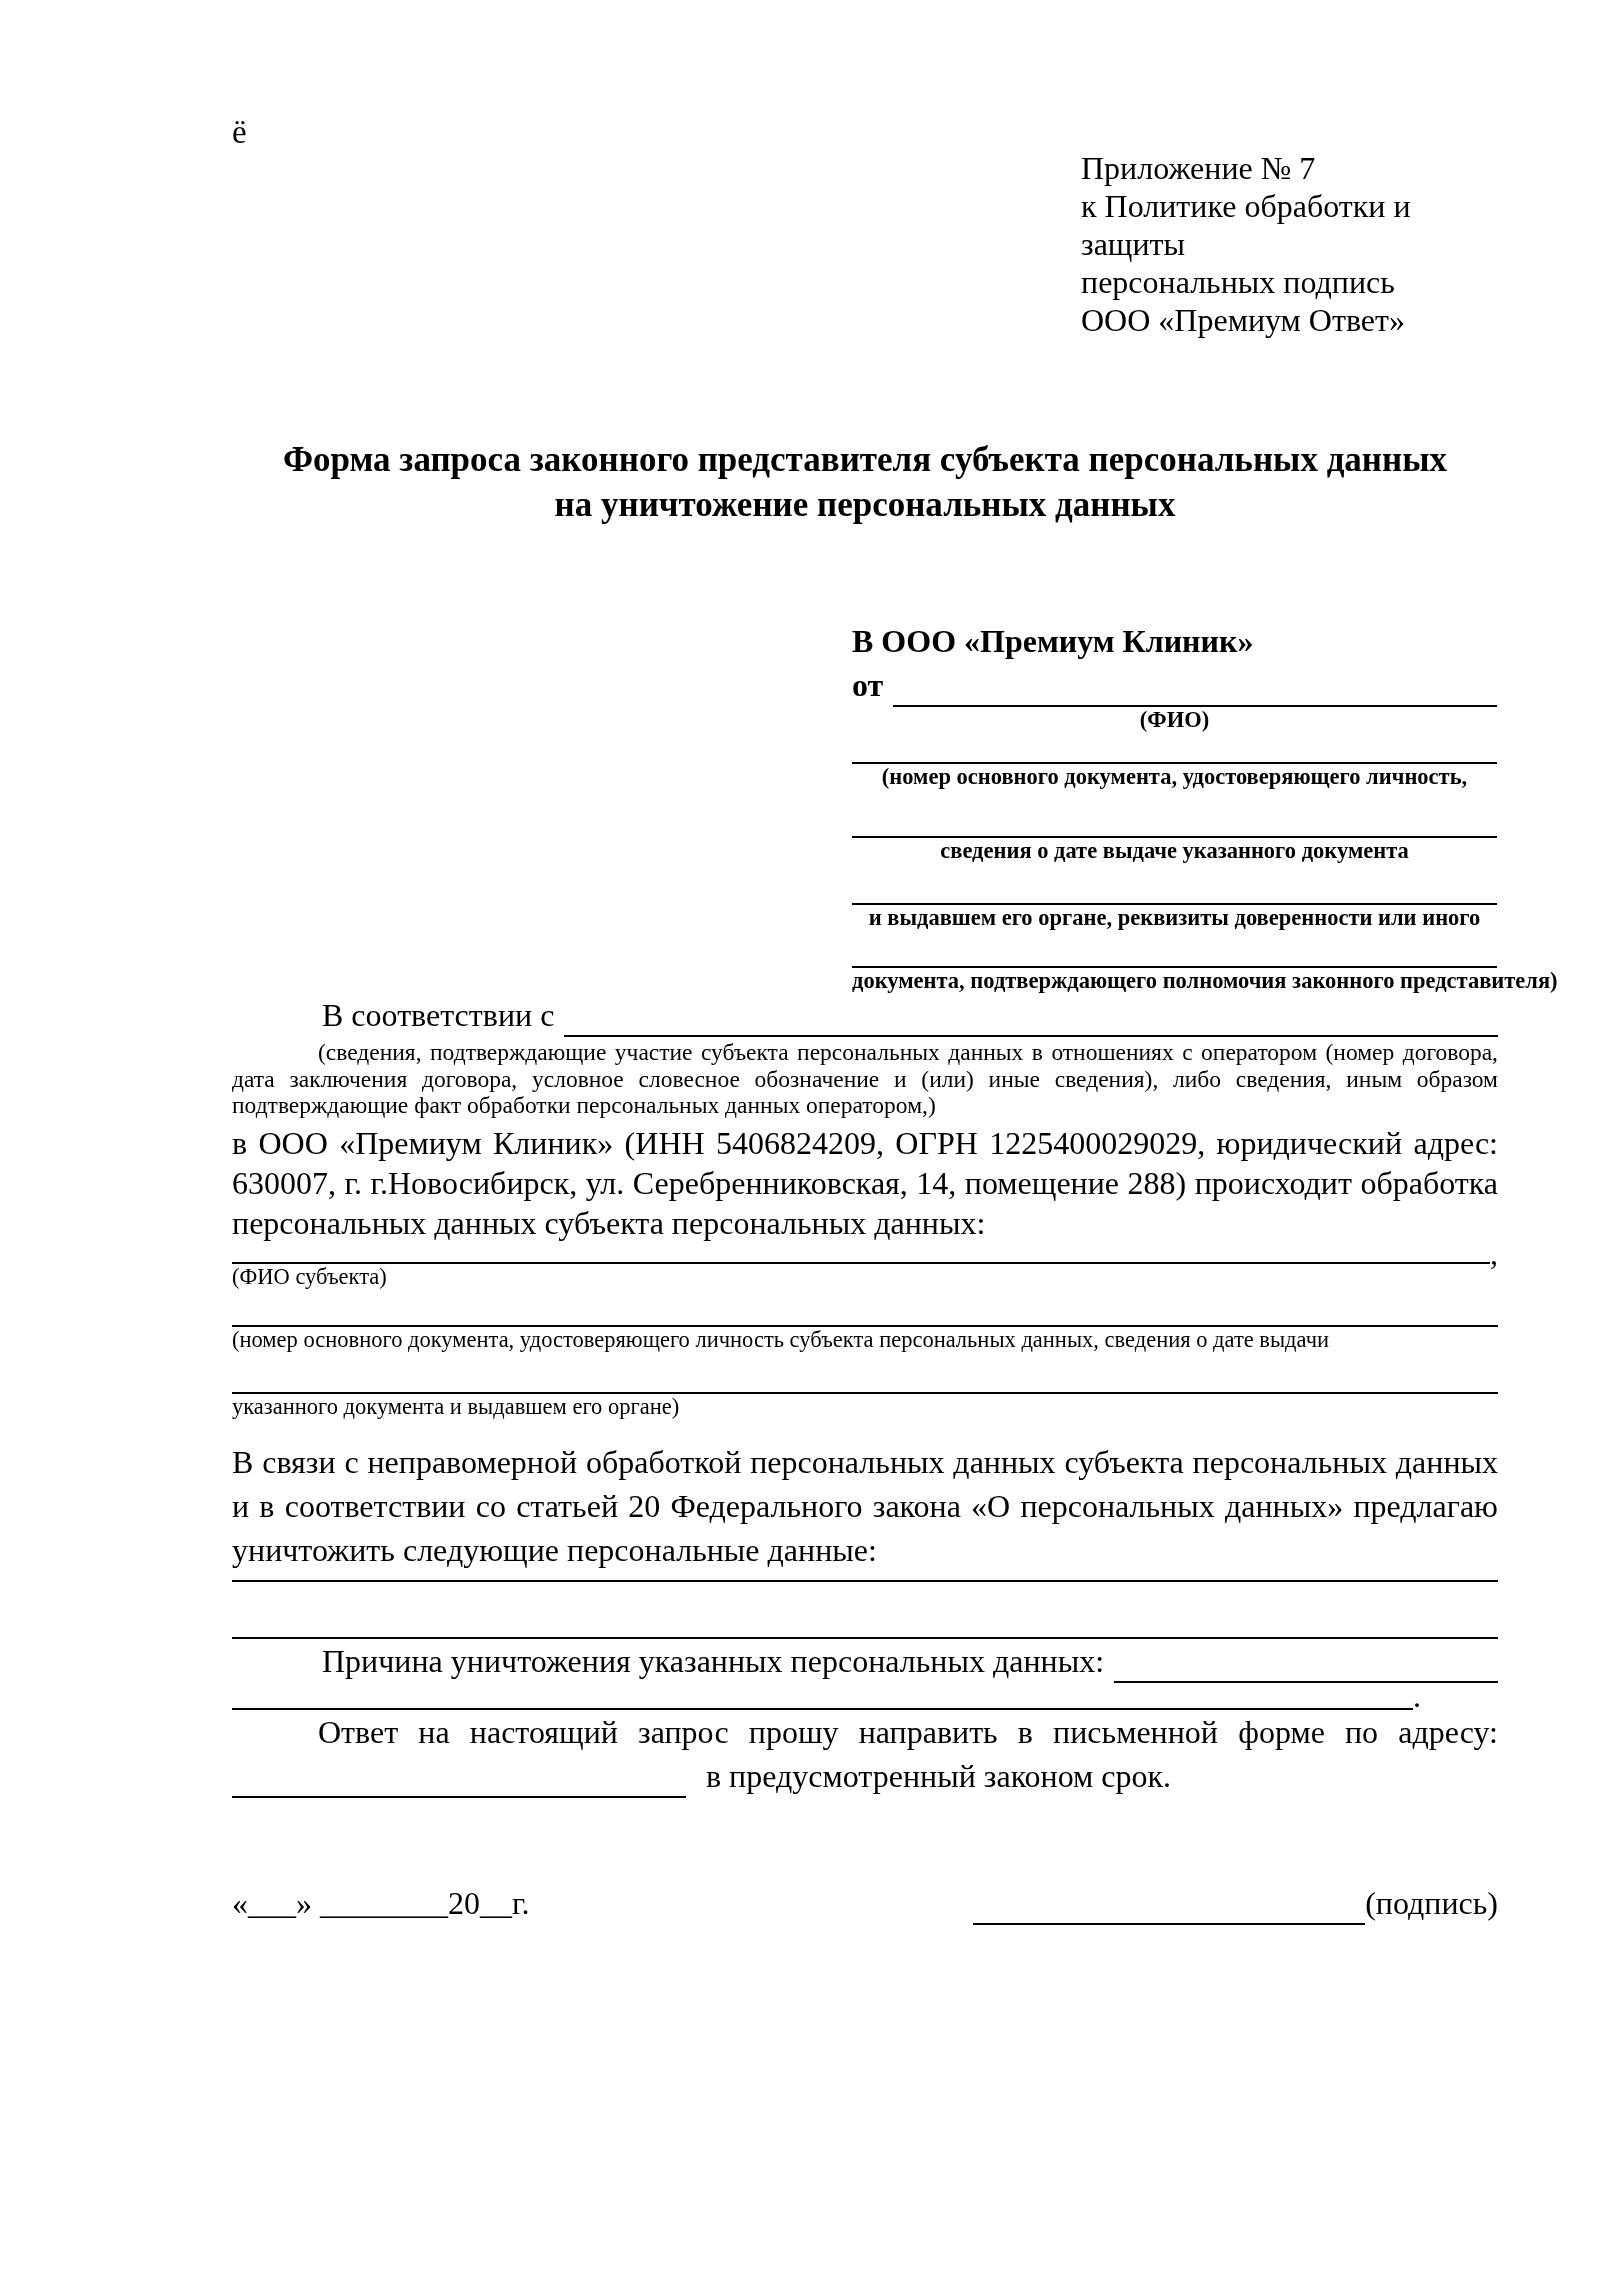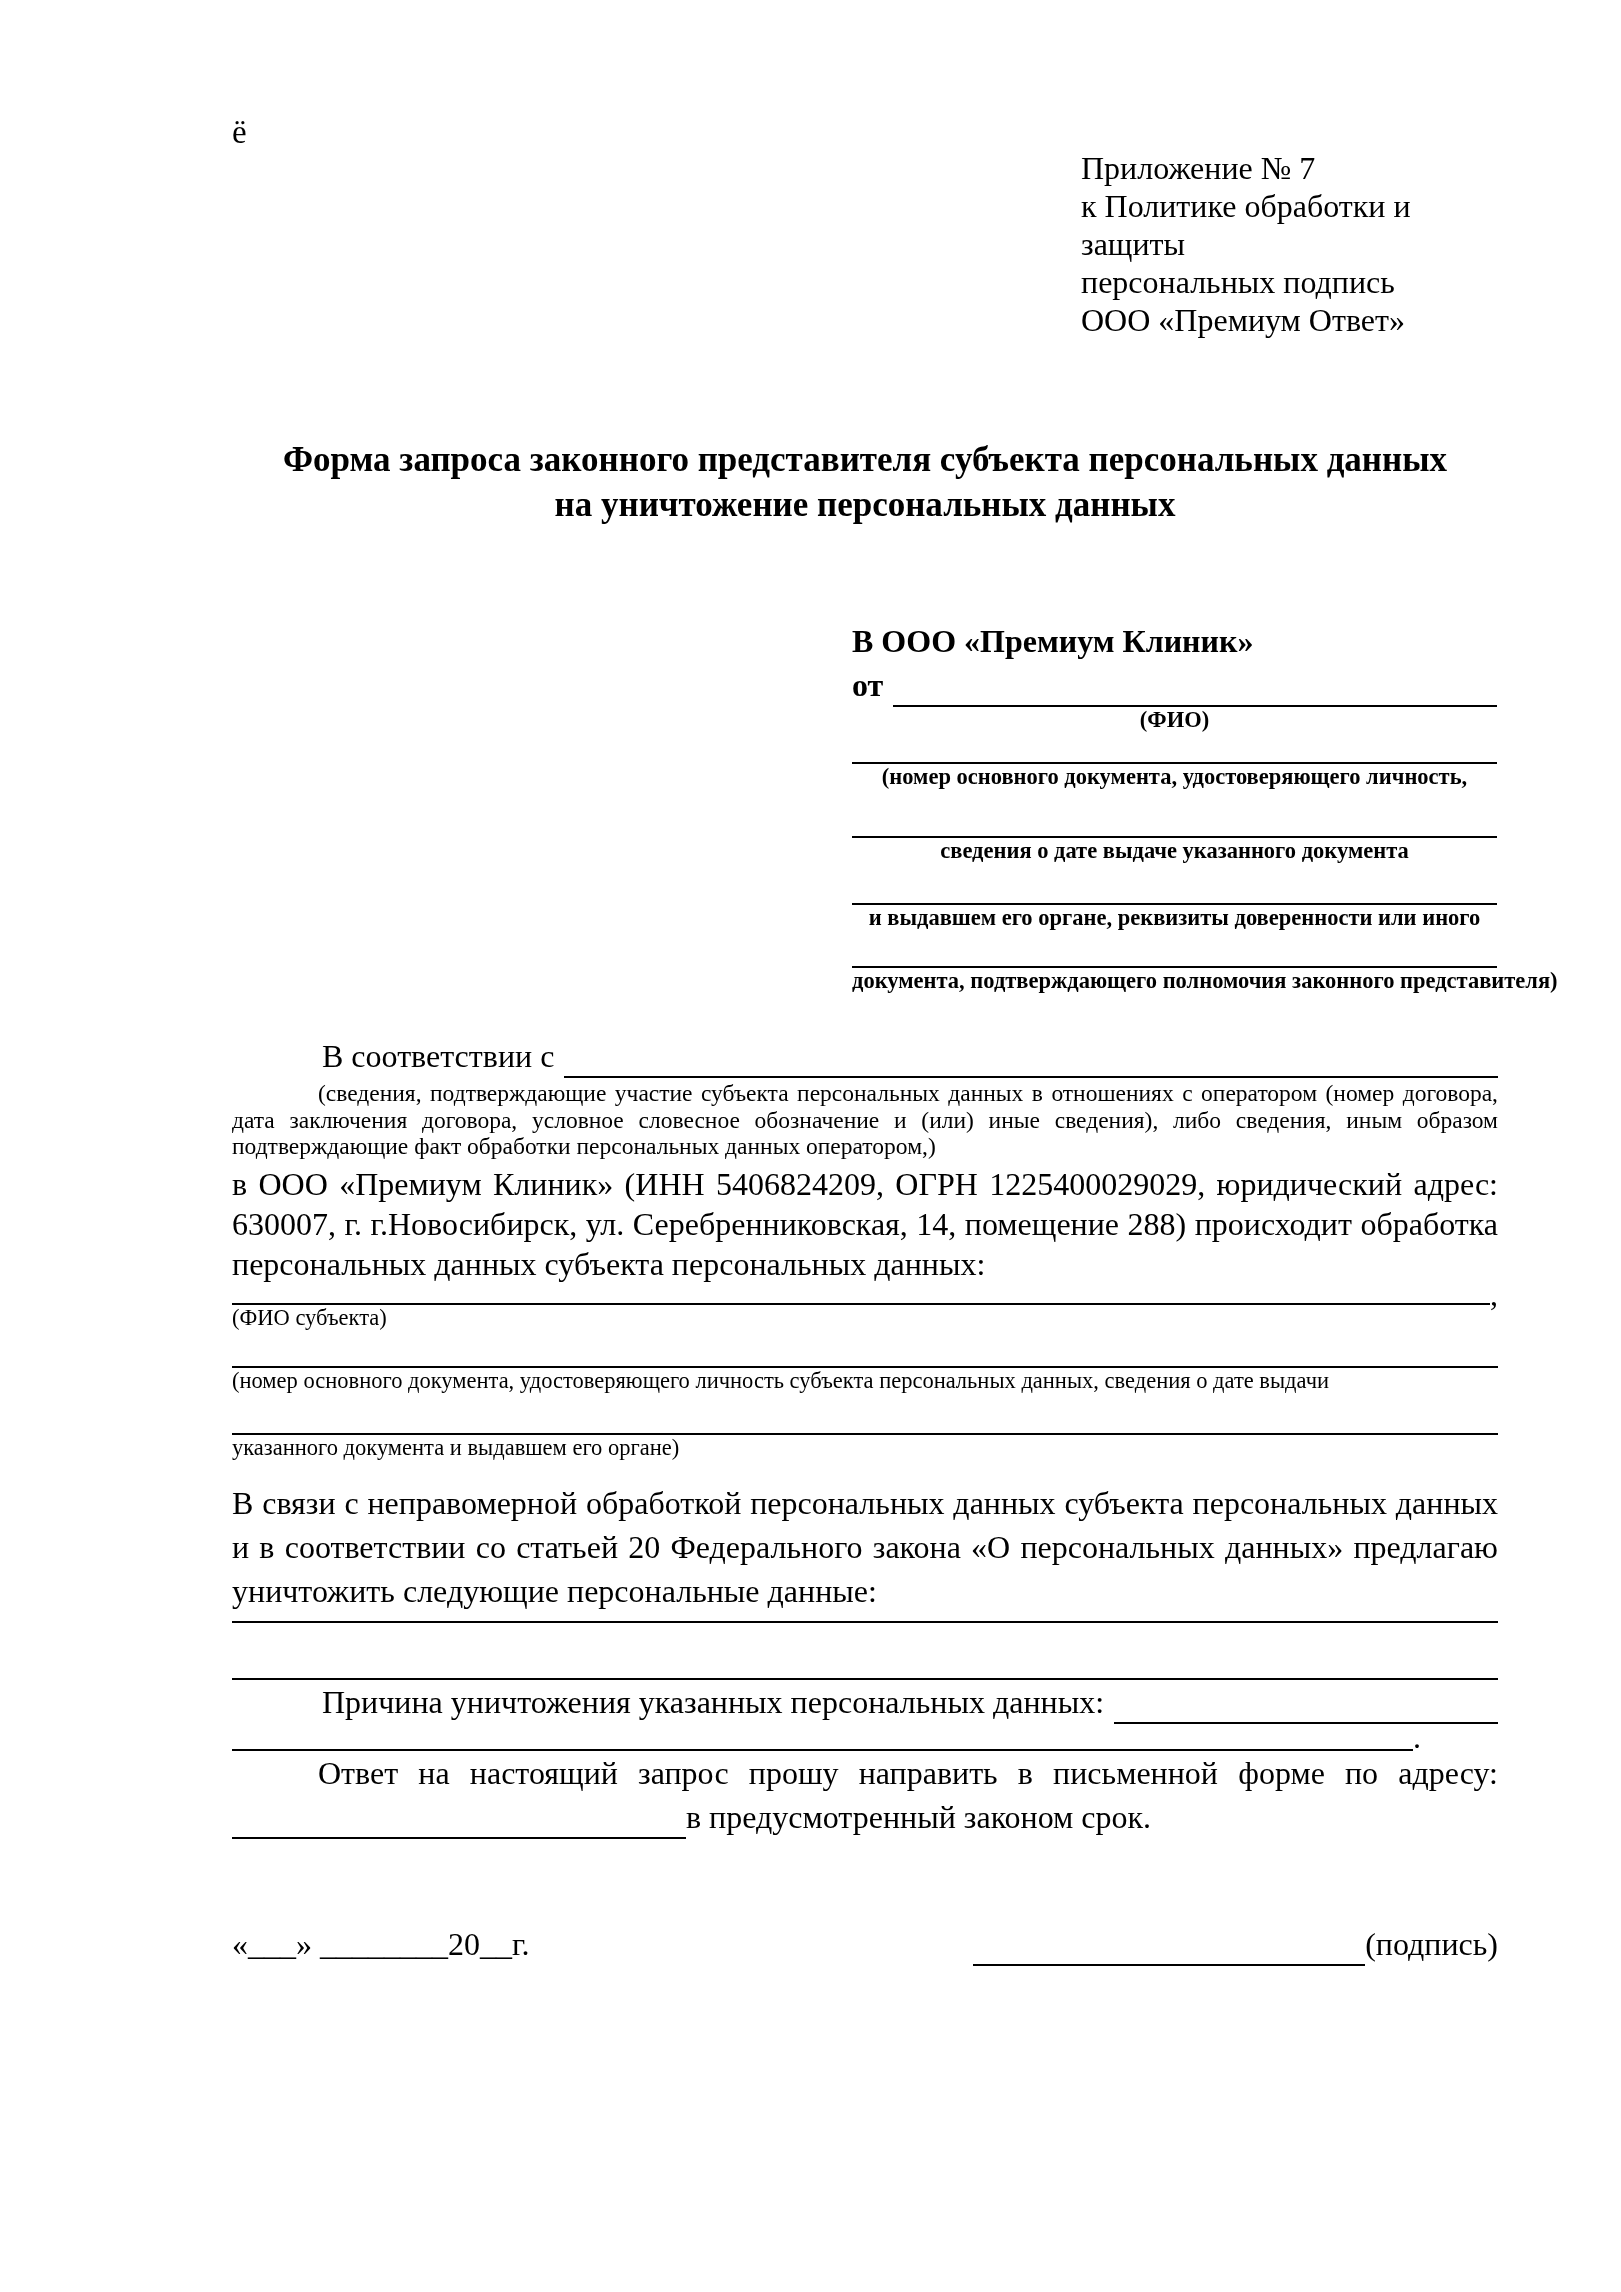--- a/index.html
+++ b/index.html
@@ -30,7 +30,7 @@
   .a4{margin-top:9.8px;height:25.5px;}
 
   .body-sec{font-size:32px;}
-  .acc{margin-top:41px;height:44px;display:flex;align-items:stretch;line-height:44px;}
+  .acc{height:44px;display:flex;align-items:stretch;line-height:44px;}
   .acc .lbl{padding-left:90px;white-space:nowrap;}
   .note{margin-top:2px;font-size:23.5px;line-height:26.5px;text-align:justify;text-indent:86px;}
   .par{margin-top:3.9px;line-height:40px;text-align:justify;}

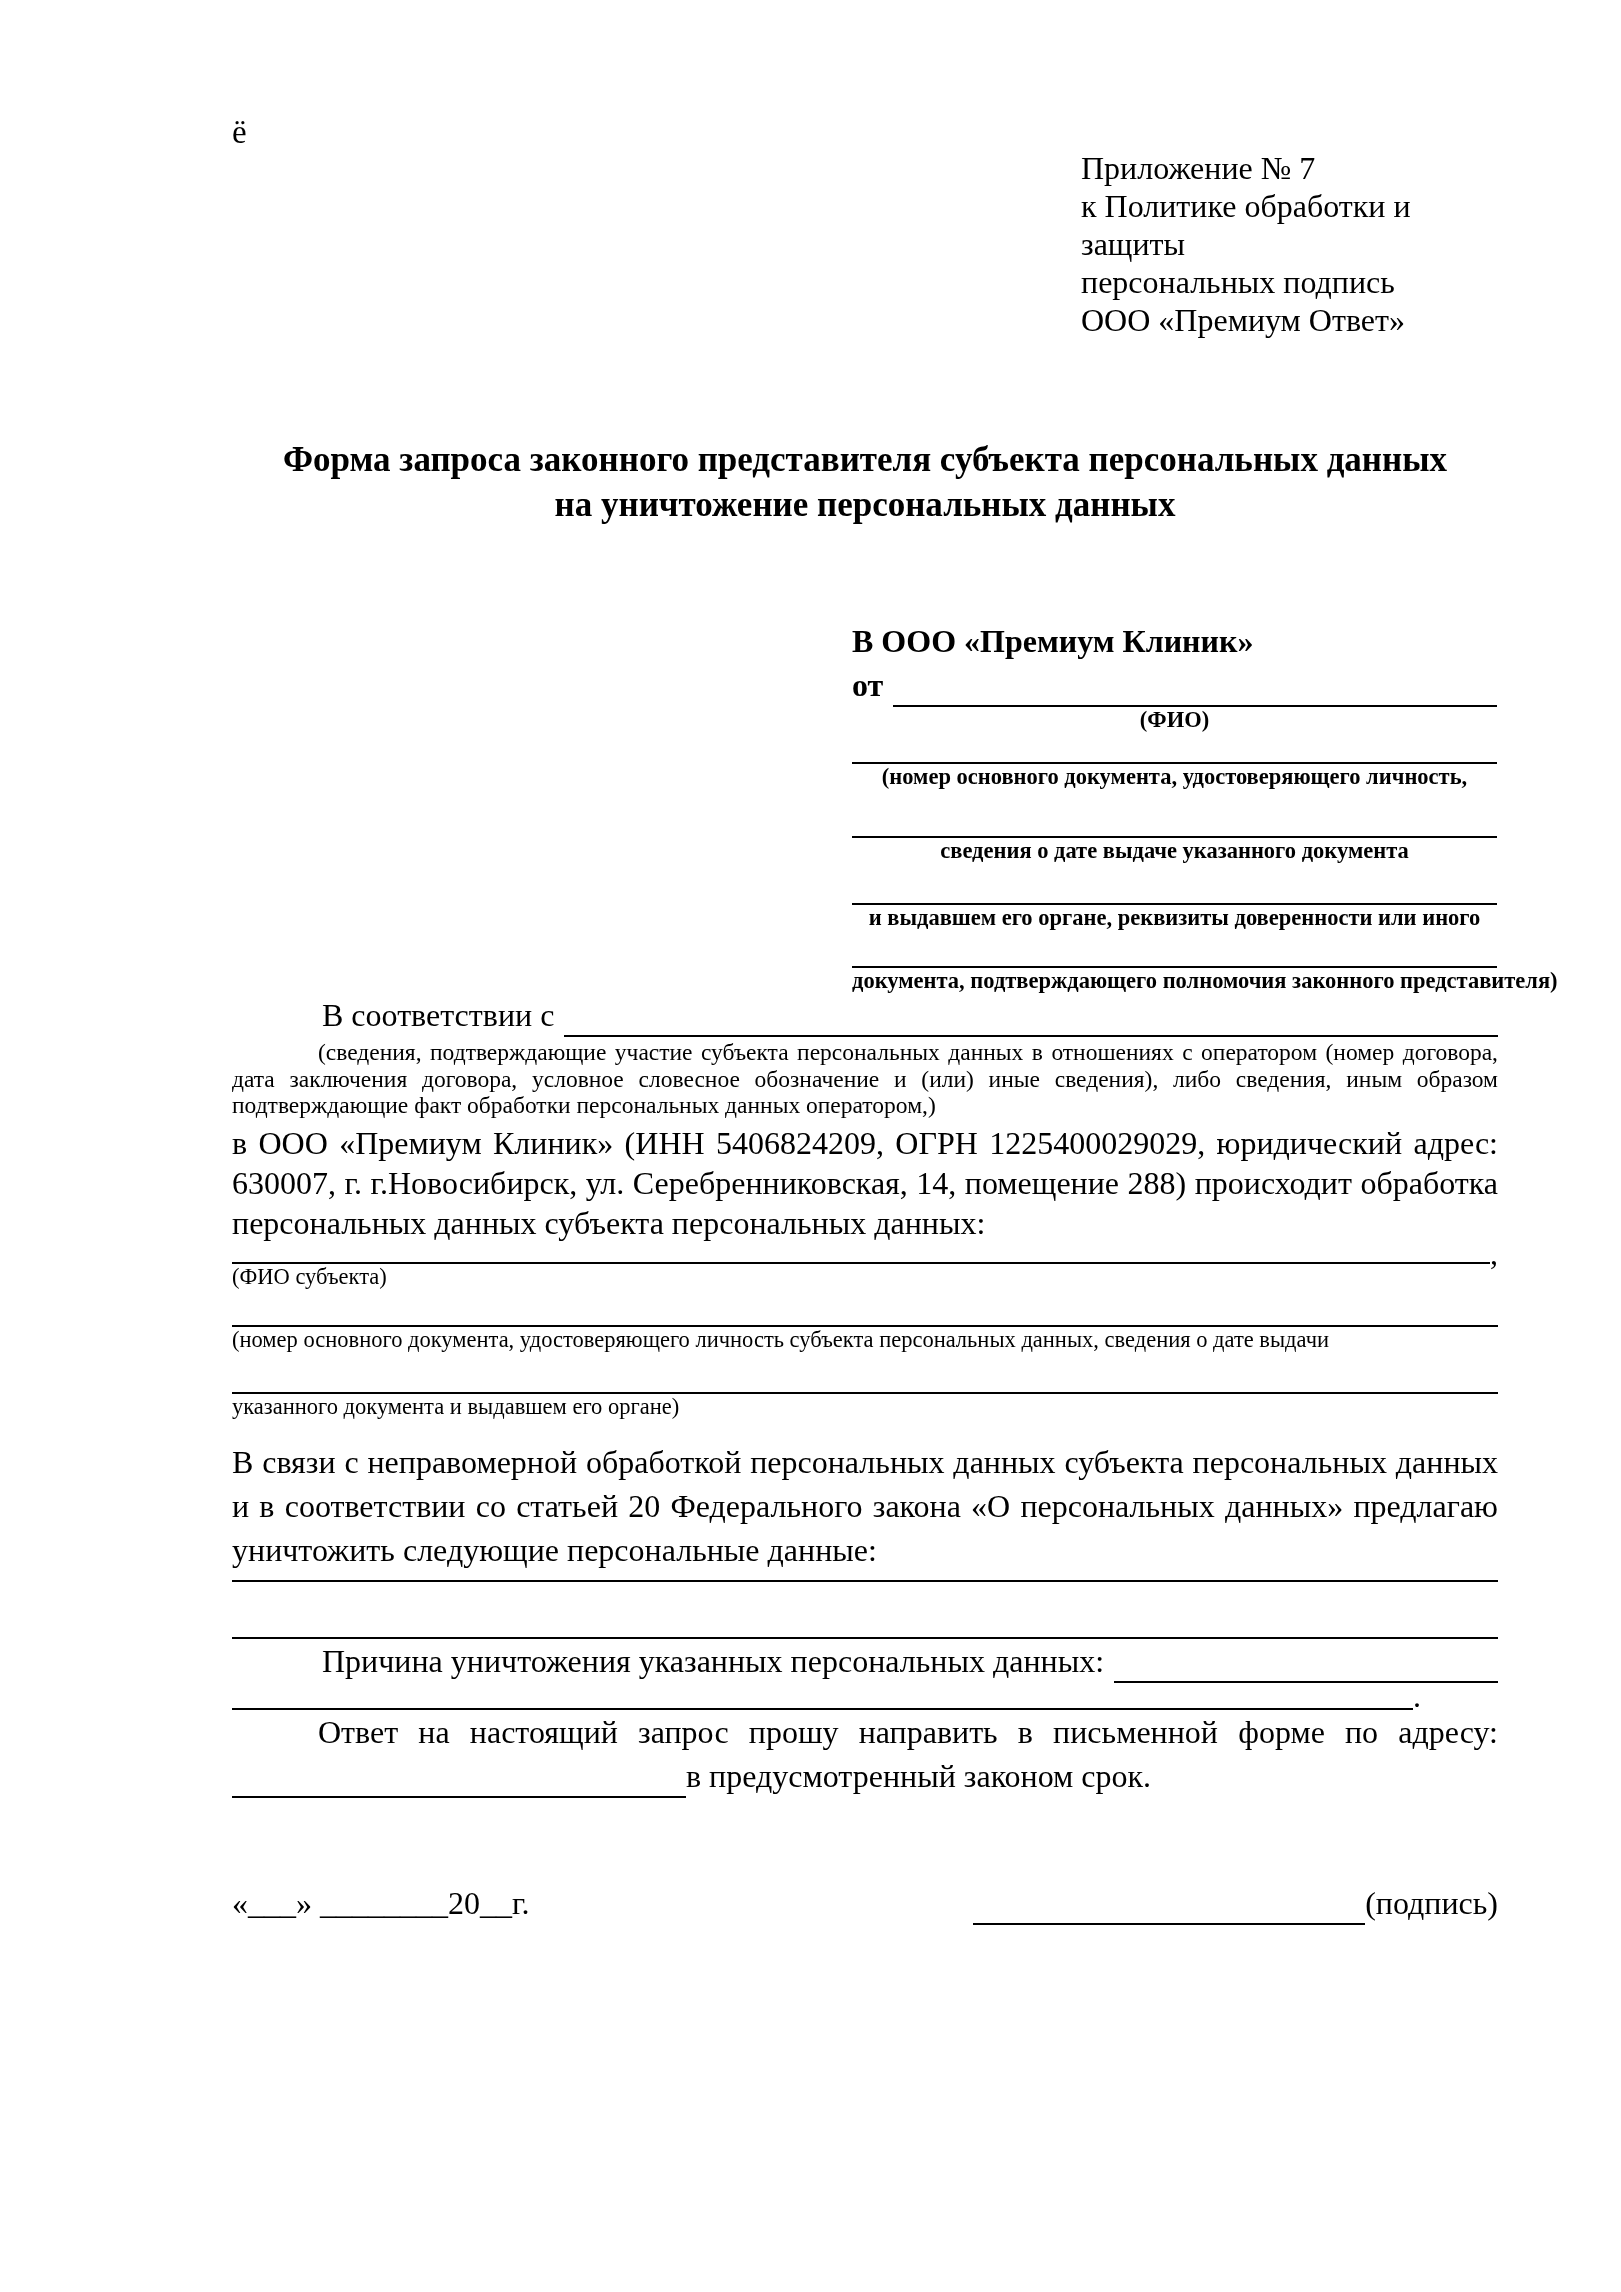--- a/index.html
+++ b/index.html
@@ -47,7 +47,7 @@
   .periodrow{display:flex;align-items:flex-end;height:26.5px;line-height:26.5px;width:1189px;}
   .periodrow .fill{margin-left:0;}
   .ans1{height:44px;line-height:44px;text-align:justify;text-align-last:justify;text-indent:86px;white-space:nowrap;}
-  .ans2{display:flex;height:44px;line-height:44px;}
+  .ans2{display:flex;height:44px;line-height:44px;gap:20px;}
   .ulfix{display:inline-block;border-bottom:2.9px solid #000;}
   .addrline{width:454px;}
   .footer{margin-top:83px;display:flex;justify-content:space-between;align-items:flex-end;height:44px;line-height:44px;}

